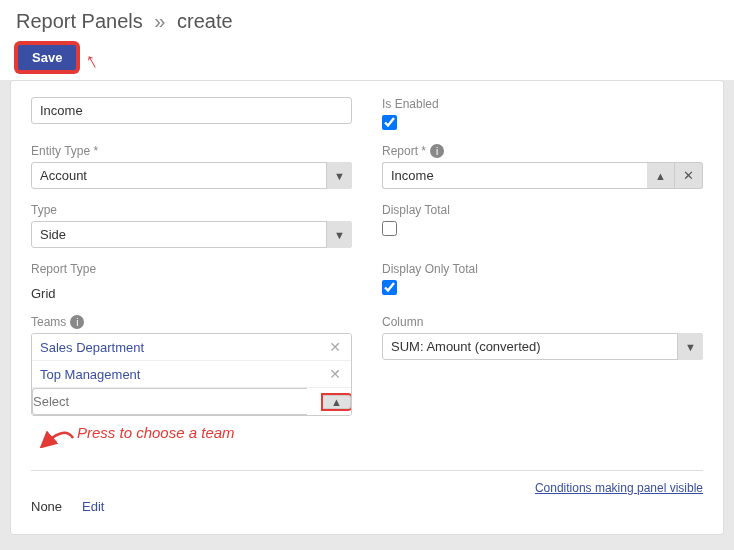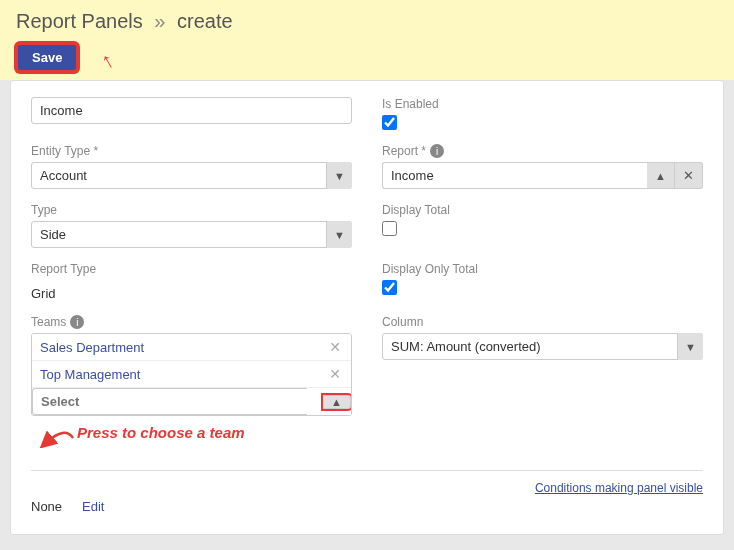--- a/index.html
+++ b/index.html
@@ -11,7 +11,7 @@
       min-height: 550px;
     }
     .top-bar {
-      background: #fef9c3;
+      background: #ffffff;
       padding: 10px 16px 8px 16px;
     }
     .page-title {

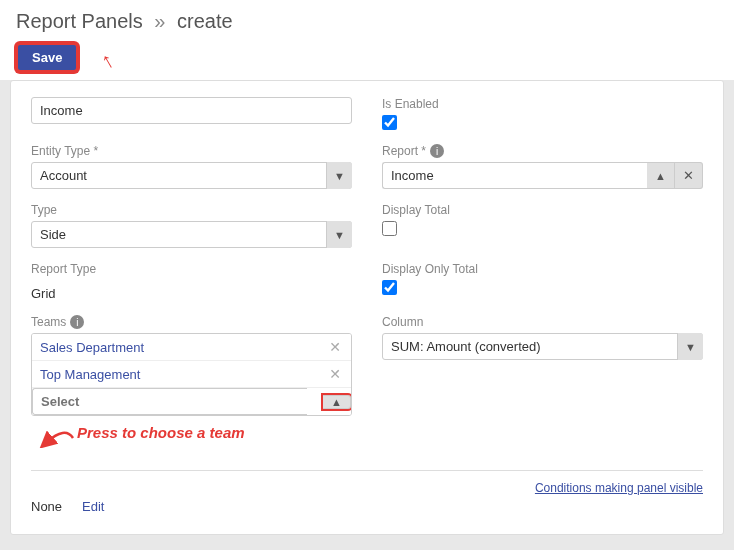--- a/index.html
+++ b/index.html
@@ -25,7 +25,7 @@
     }
     .toolbar {
       display: flex;
-      gap: 22px;
+      gap: 6px;
       align-items: flex-end;
     }
     .btn-save {

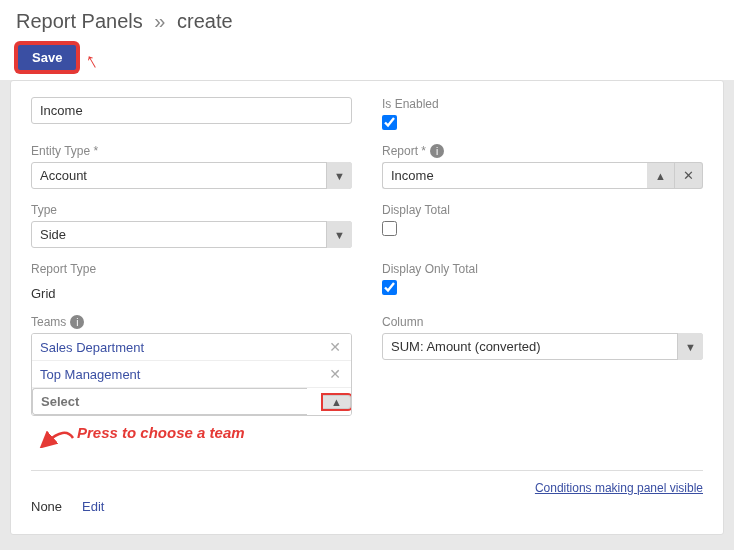--- a/index.html
+++ b/index.html
@@ -224,12 +224,11 @@
       border: 1px solid #ccc;
       border-right: none;
       border-radius: 3px 0 0 3px;
-      padding: 5px 8px;
+      padding: 5px 0;
       font-size: 13px;
       color: #1d4ed8;
       outline: none;
       background: #fff;
-      font-weight: bold;
     }
     .team-select-btn {
       width: 28px;

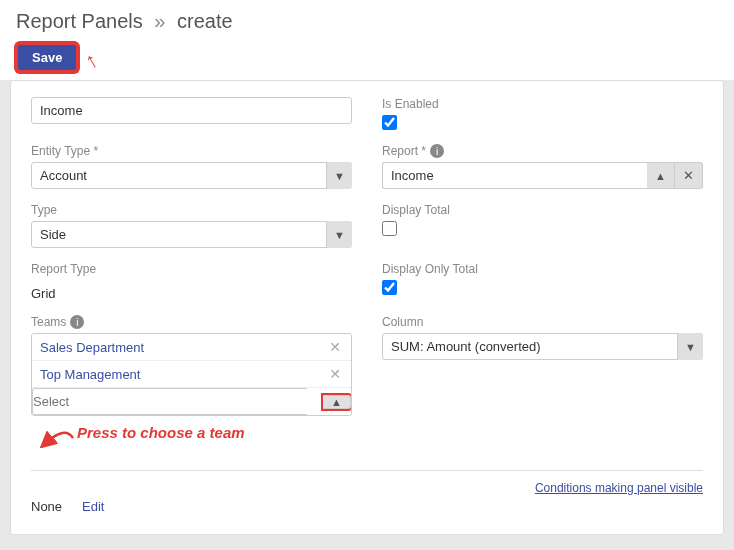--- a/index.html
+++ b/index.html
@@ -280,7 +280,6 @@
     .annotate-wrap {
       display: flex;
       align-items: center;
-      font-weight: bold;
     }
     .red-arrow-svg {
       margin-left: 6px;

